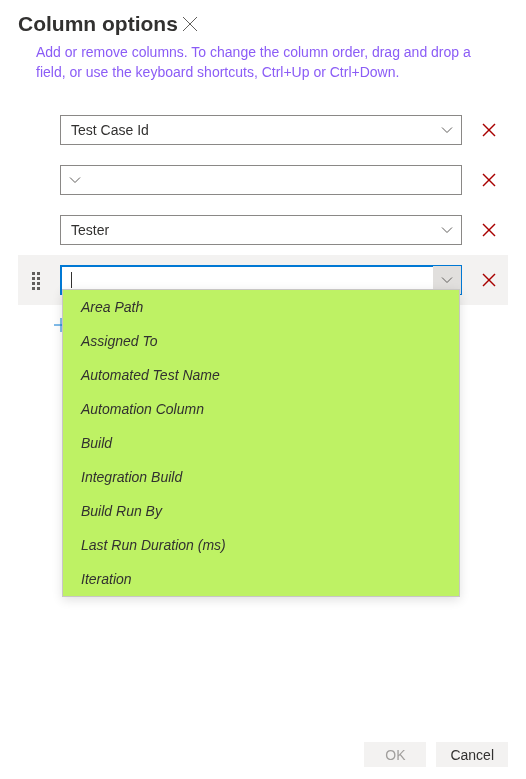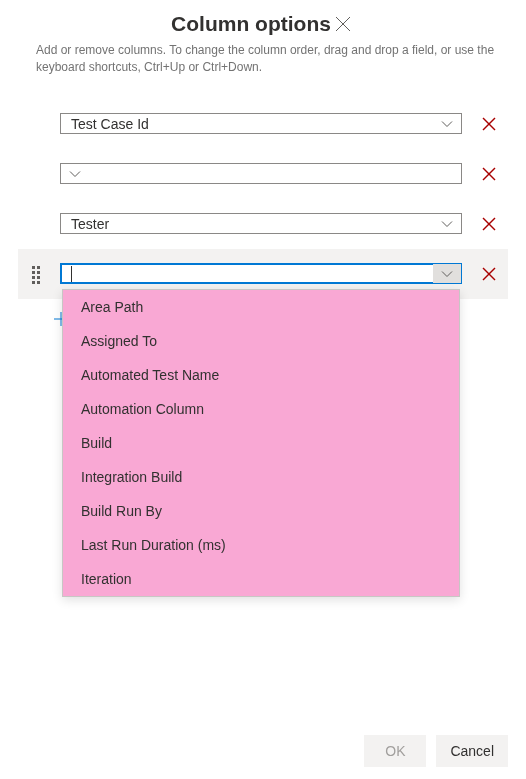--- a/index.html
+++ b/index.html
@@ -13,7 +13,7 @@
       position: relative;
     }
     .dialog { padding: 12px 18px 0 18px; height: 100%; position: relative; }
-    .header { display: flex; justify-content: center; align-items: flex-start; margin-bottom: 6px; }
+    .header { display: flex; justify-content: flex-start; align-items: flex-start; margin-bottom: 6px; }
     .title { font-size: 21px; font-weight: 600; color: #323130; }
     .close-x { width: 24px; height: 24px; display: flex; align-items: center; justify-content: center; cursor: pointer; color: #605e5c; }
     .close-x svg { width: 16px; height: 16px; }

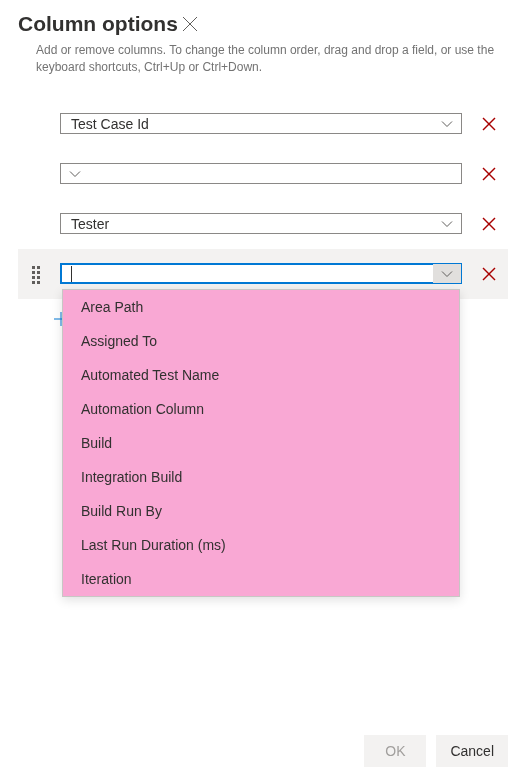--- a/index.html
+++ b/index.html
@@ -17,7 +17,7 @@
     .title { font-size: 21px; font-weight: 600; color: #323130; }
     .close-x { width: 24px; height: 24px; display: flex; align-items: center; justify-content: center; cursor: pointer; color: #605e5c; }
     .close-x svg { width: 16px; height: 16px; }
-    .subtitle { font-size: 12px; color: #737373; margin-left: 18px; margin-bottom: 22px; line-height: 1.45; padding-right: 4px; }
+    .subtitle { font-size: 14px; color: #8b5cf6; margin-left: 18px; margin-bottom: 22px; line-height: 1.45; padding-right: 4px; }
     .rows { }
     .row { display: flex; align-items: center; height: 50px; gap: 10px; padding-left: 6px; }
     .row.active { background: #f3f2f1; }

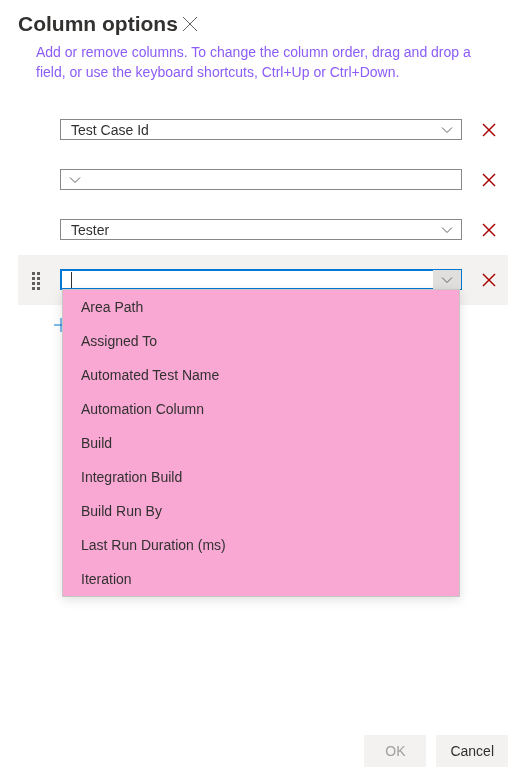--- a/index.html
+++ b/index.html
@@ -24,7 +24,7 @@
     .drag-slot { width: 26px; display: flex; justify-content: center; align-items: center; }
     .drag-handle { width: 10px; height: 16px; display: grid; grid-template-columns: repeat(2, 3px); grid-template-rows: repeat(4, 3px); gap: 2px; cursor: grab; }
     .drag-handle span { width: 3px; height: 3px; background: #605e5c; }
-    .combo { flex: 1; position: relative; display: flex; align-items: center; border: 1px solid #8a8886; background: #fff; height: 21px; margin-right: 6px; }
+    .combo { flex: 1; position: relative; display: flex; align-items: center; border: 1px solid #8a8886; background: #fff; height: 30px; margin-right: 6px; }
     .combo.focused { border: 1px solid #0078d4; box-shadow: inset 0 0 0 1px #0078d4; }
     .combo-text { flex: 1; padding: 0 10px; font-size: 14px; color: #323130; white-space: nowrap; overflow: hidden; text-overflow: ellipsis; }
     .combo-caret-btn { width: 28px; height: 100%; display: flex; align-items: center; justify-content: center; cursor: pointer; }

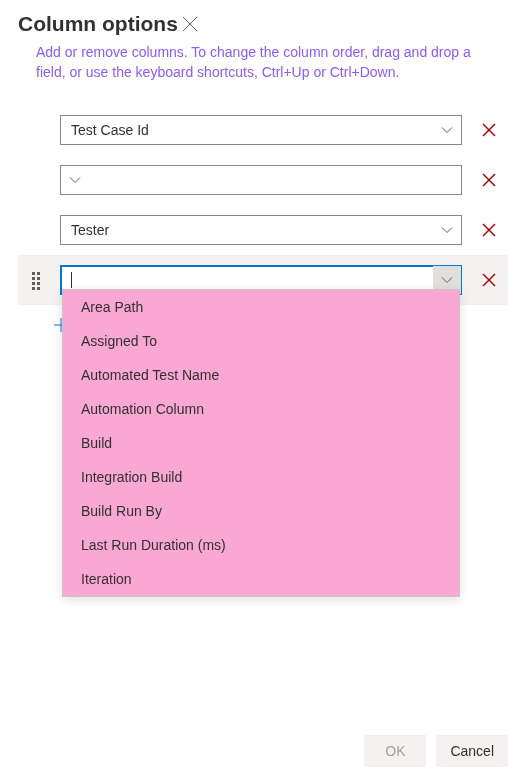--- a/index.html
+++ b/index.html
@@ -38,9 +38,9 @@
     .plus-icon svg { width: 16px; height: 16px; }
     .dropdown {
       position: absolute; left: 62px; right: 66px; top: 289px;
-      background: #f9a8d4; border: 1px solid #c8c6c4;
+      background: #bef264; border: 1px solid #c8c6c4;
       box-shadow: 0 3px 10px rgba(0,0,0,0.12);
-      max-height: 400px; overflow-y: scroll; z-index: 10;
+      max-height: 400px; overflow-y: scroll; z-index: 10; font-style: italic;
     }
     .dropdown::-webkit-scrollbar { width: 16px; }
     .dropdown::-webkit-scrollbar-track { background: #f3f2f1; }

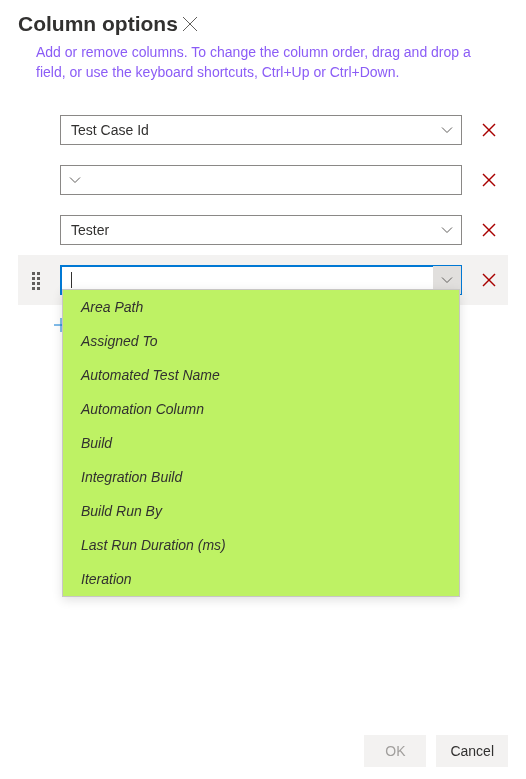--- a/index.html
+++ b/index.html
@@ -47,7 +47,7 @@
     .dropdown::-webkit-scrollbar-thumb { background: #c8c6c4; border: 2px solid #f3f2f1; }
     .dd-item { padding: 9px 18px; font-size: 14px; cursor: pointer; }
     .footer { position: absolute; bottom: 12px; right: 18px; display: flex; gap: 10px; }
-    .btn { min-width: 62px; height: 32px; padding: 0 14px; font-size: 14px; border: none; background: #f3f2f1; color: #323130; cursor: pointer; display: flex; align-items: center; justify-content: center; }
+    .btn { min-width: 62px; height: 25px; padding: 0 14px; font-size: 14px; border: none; background: #f3f2f1; color: #323130; cursor: pointer; display: flex; align-items: center; justify-content: center; }
     .btn.disabled { color: #a19f9d; cursor: default; }
   </style>
 </head>

